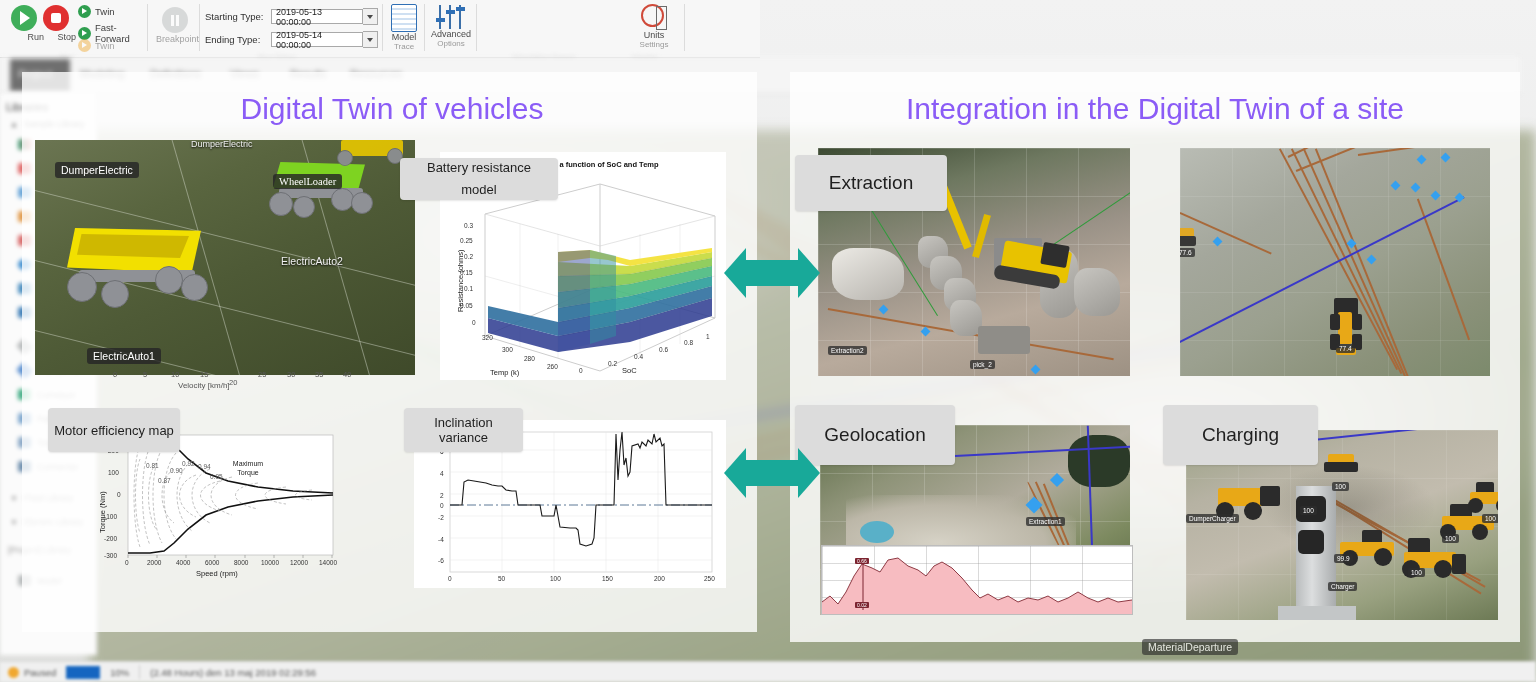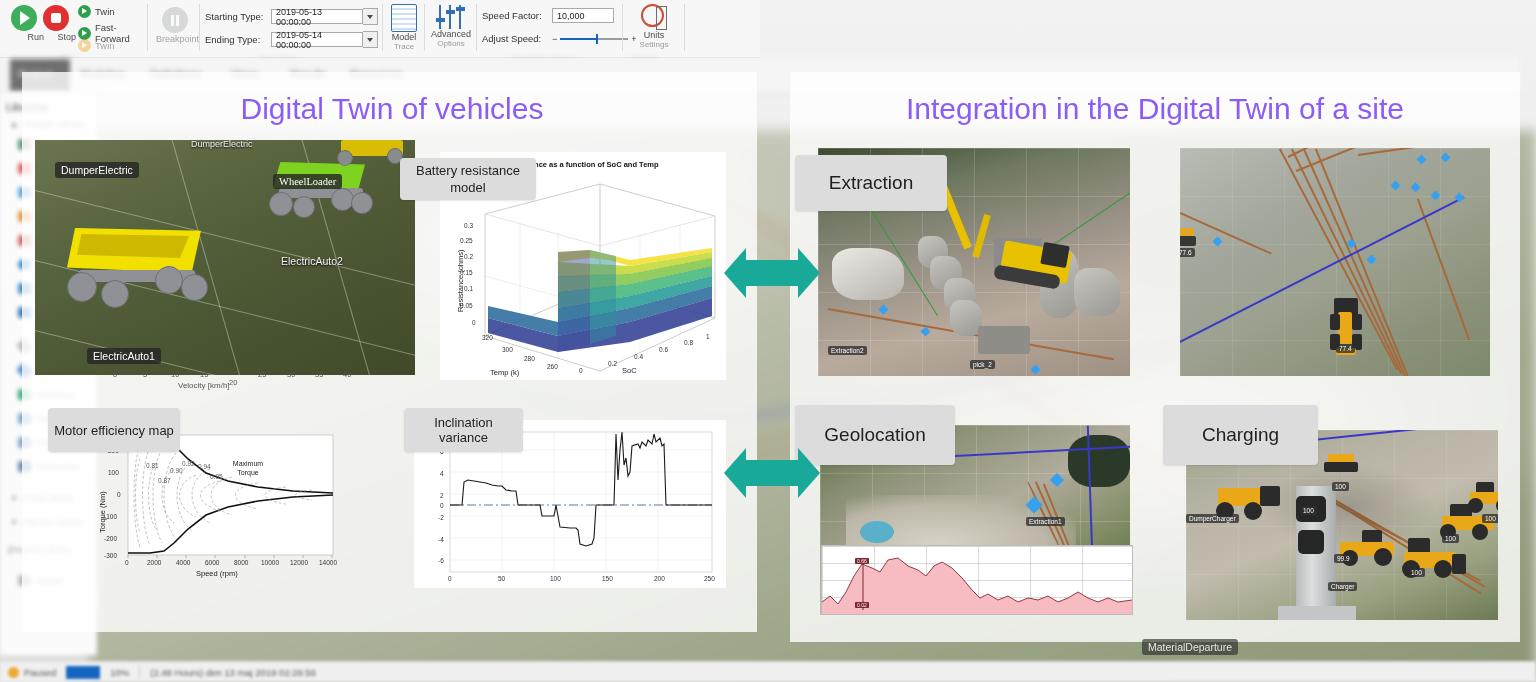--- a/index.html
+++ b/index.html
@@ -268,23 +268,6 @@
           </div>
         </div>
 
-        <div class="grp" style="left:477px;width:146px;">
-          <div class="fieldrow" style="left:5px;top:8px;">
-            <span class="fl" style="width:70px;">Speed Factor:</span>
-            <span class="inputbox" style="width:62px;">10,000</span>
-          </div>
-          <div class="fieldrow" style="left:5px;top:33px;">
-            <span class="fl" style="width:70px;">Adjust Speed:</span>
-            <span class="slider">
-              <span>−</span>
-              <span class="strack">
-                <span class="sfill"></span>
-                  <span class="sthumb"></span>
-              </span>
-              <span>+</span>
-            </span>
-          </div>
-        </div>
 
         <div class="grp" style="left:623px;width:62px;">
           <div class="iconbtn" style="left:0;top:2px;width:62px;">

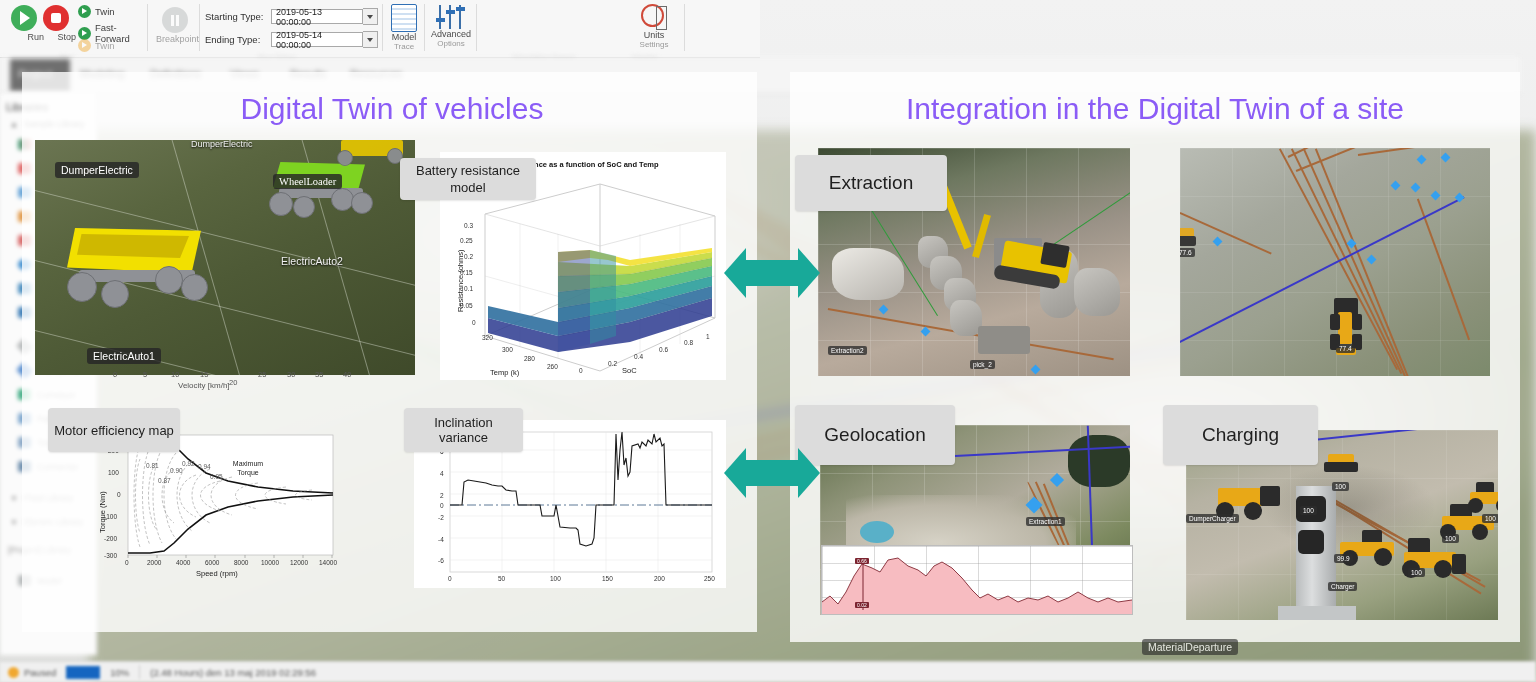--- a/index.html
+++ b/index.html
@@ -799,7 +799,7 @@
 
     <div class="taglbl matdep" style="opacity:.75;filter:blur(.6px);">MaterialDeparture</div>
 
-    <div class="callout" style="left:400px;top:158px;width:110px;height:42px;font-size:13px;line-height:17px;padding:0 13px;">Battery resistance model</div>
+    <div class="callout" style="left:400px;top:158px;width:110px;height:42px;font-size:13px;line-height:22px;padding:0 24px;">Battery resistance model</div>
     <div class="callout" style="left:48px;top:408px;width:120px;height:44px;font-size:13px;line-height:15px;padding:0 6px;">Motor efficiency map</div>
     <div class="callout" style="left:404px;top:408px;width:107px;height:44px;font-size:13px;line-height:15px;padding:0 6px;">Inclination variance</div>
     <div class="callout" style="left:795px;top:155px;width:152px;height:56px;font-size:19px;">Extraction</div>

